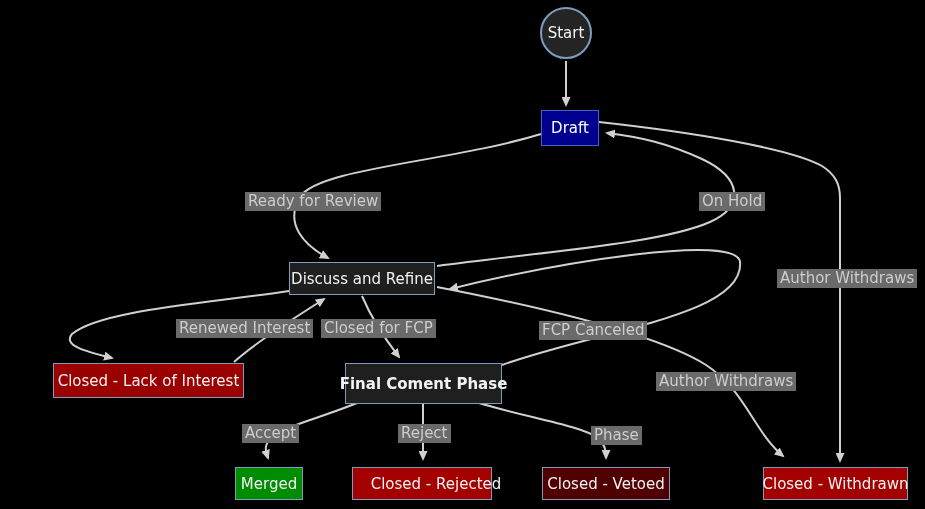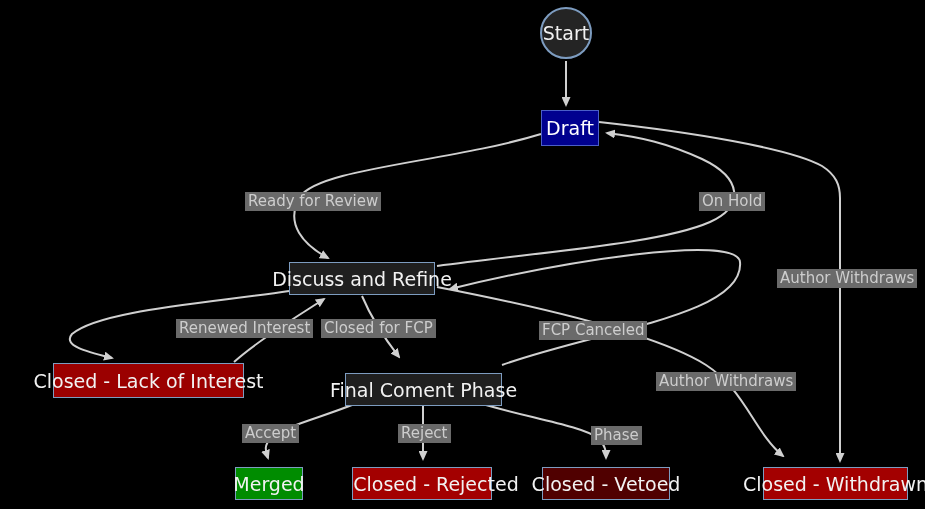--- a/index.html
+++ b/index.html
@@ -15,7 +15,7 @@
     position:absolute;
     display:flex;align-items:center;justify-content:center;
     box-sizing:border-box;
-    font-size:19px;
+    font-size:15px;
     color:#f2f2f2;
     border:1px solid #7d9cc0;
     background:#1f1f1f;

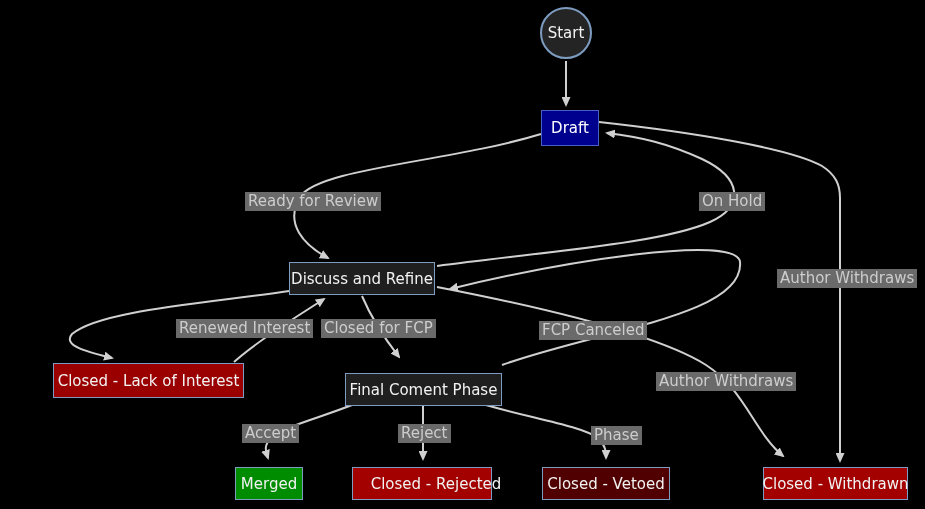--- a/index.html
+++ b/index.html
@@ -72,7 +72,7 @@
 
   <div class="node red" style="left:53px;top:363px;width:191px;height:35px;">Closed - Lack of Interest</div>
 
-  <div class="node" style="left:345px;top:373px;width:157px;height:33px;">Final Coment Phase</div>
+  <div class="node" style="left:345px;top:363px;width:157px;height:41px;font-weight:bold;">Final Coment Phase</div>
 
   <div class="node green" style="left:235px;top:467px;width:68px;height:33px;">Merged</div>
 

